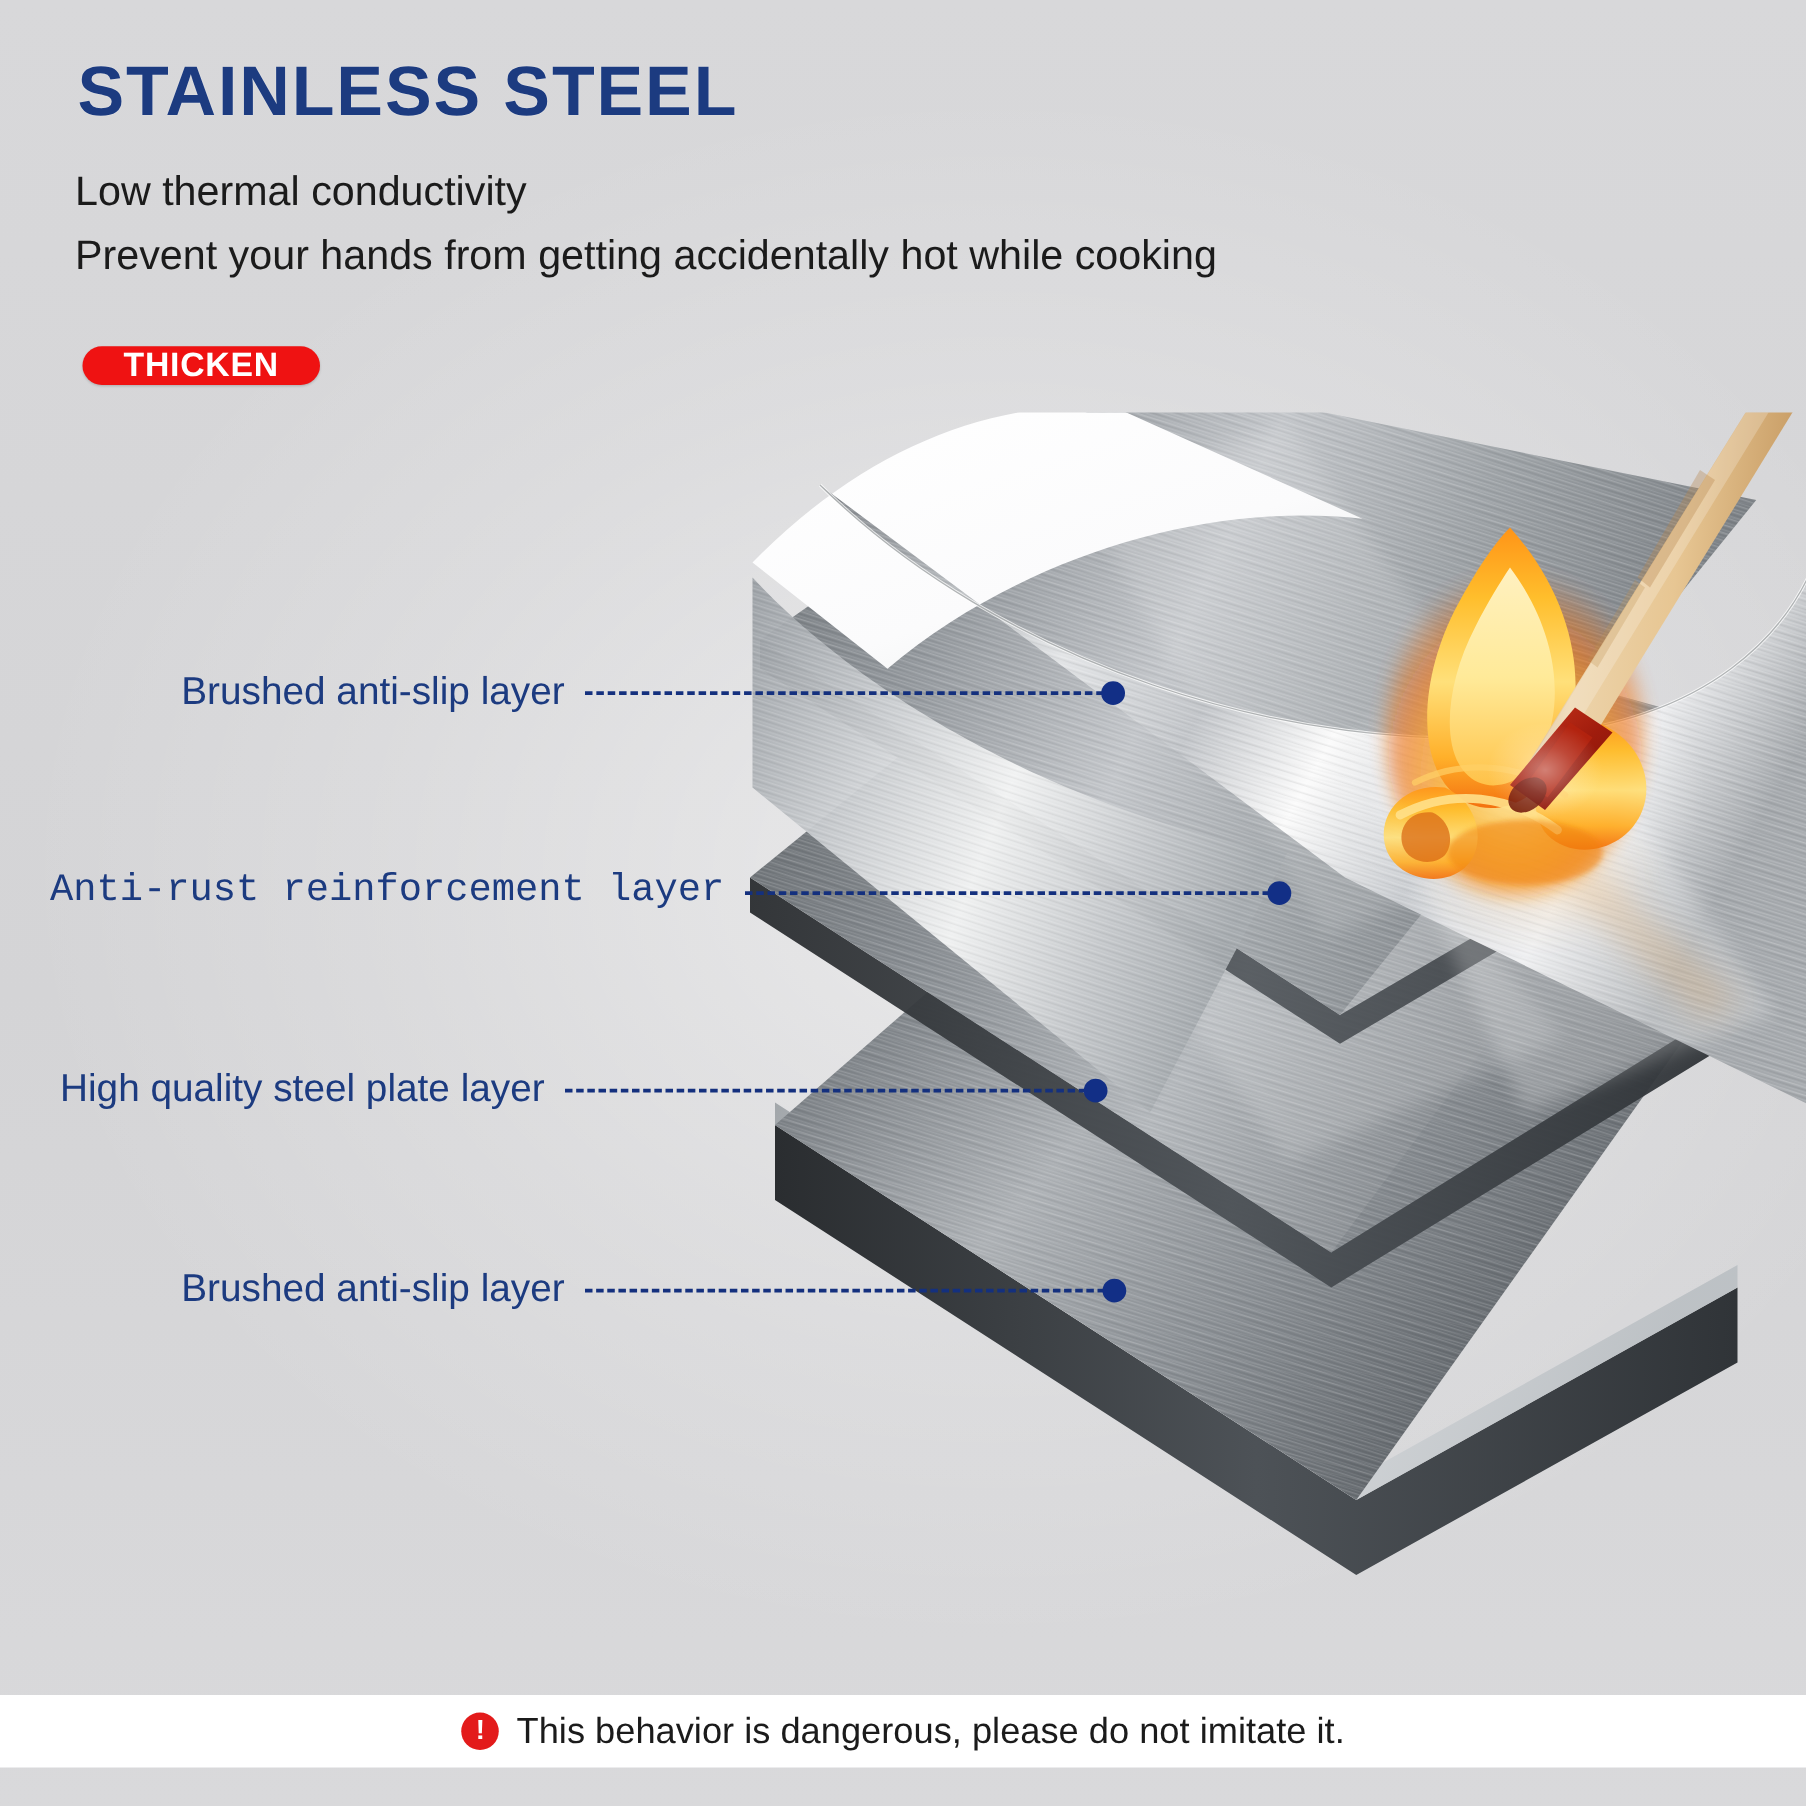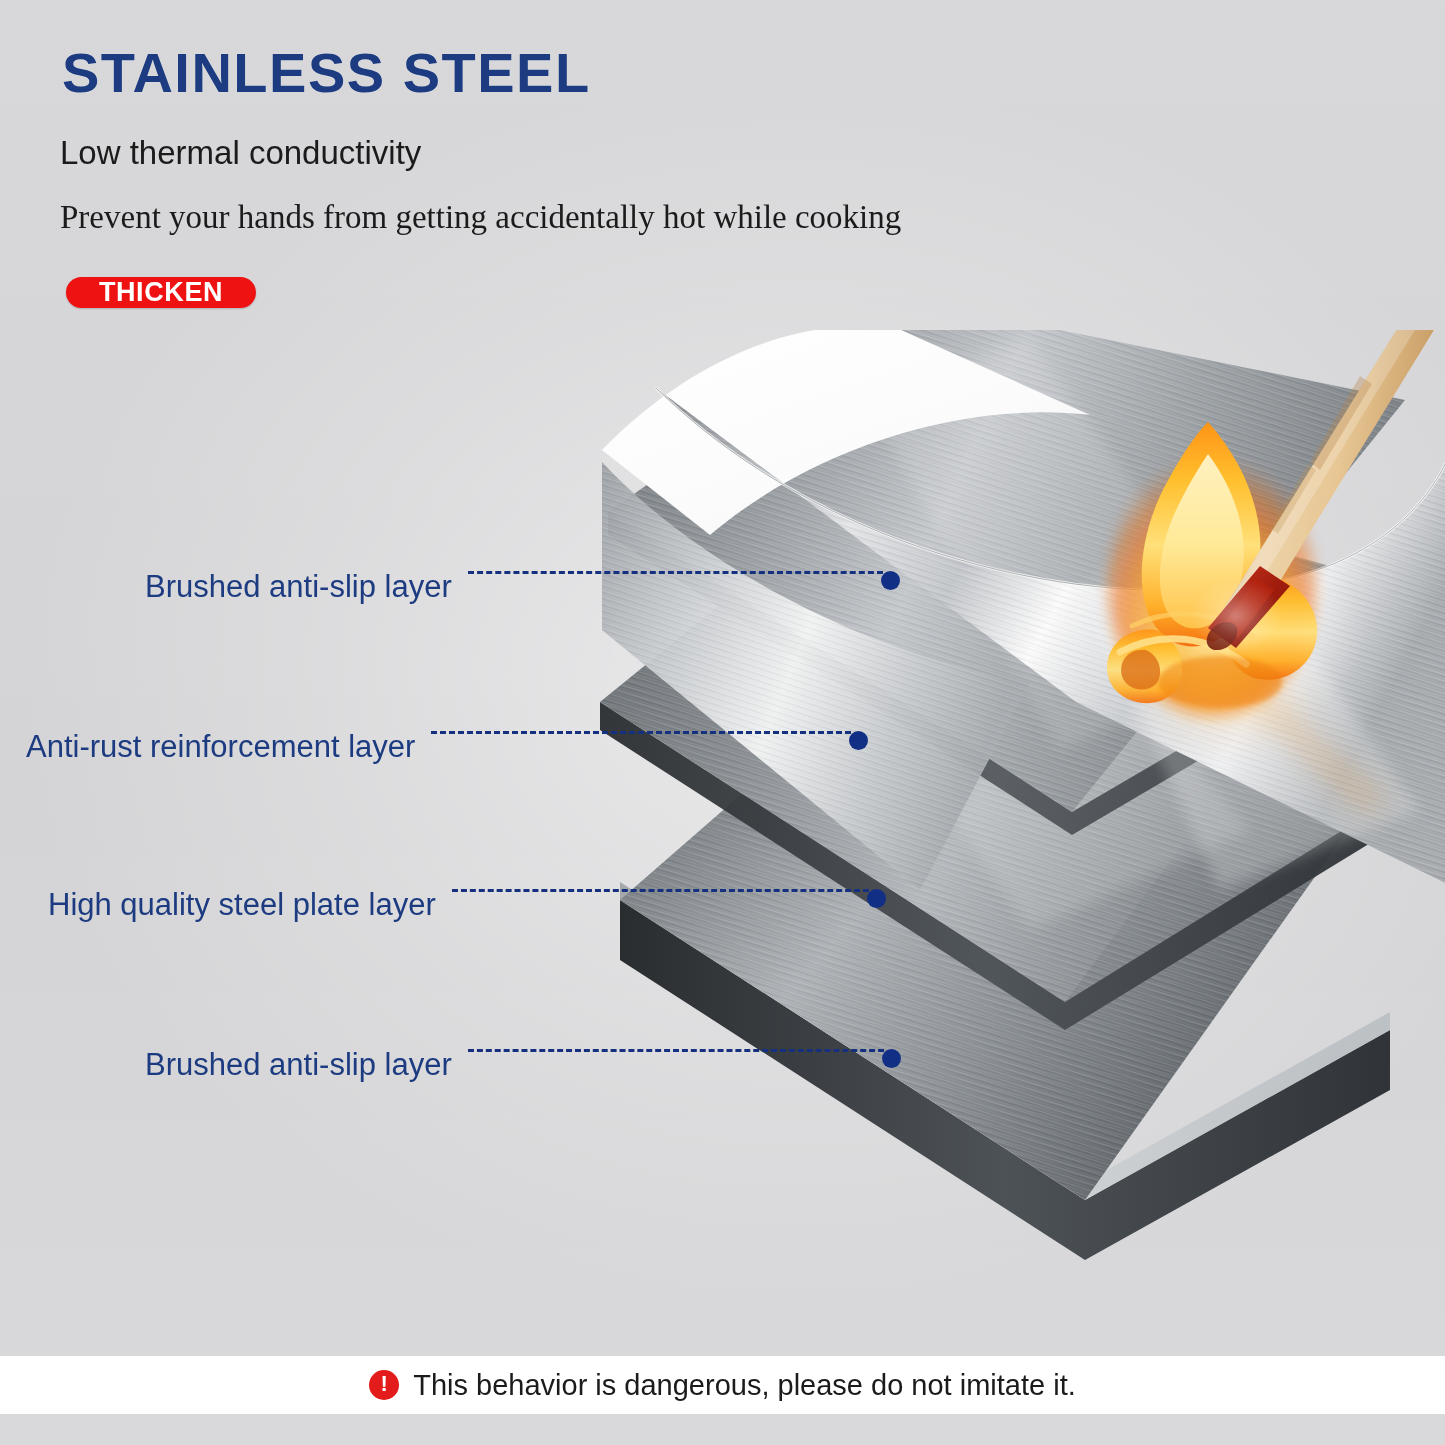--- a/index.html
+++ b/index.html
@@ -55,7 +55,7 @@
     white-space: nowrap;
   }
   #sub1 { margin-top: 30px; }
-  #sub2 { margin-top: 26px; font-family: Liberation Serif, serif; }
+  #sub2 { margin-top: 12px; }
 
   
   #badge {

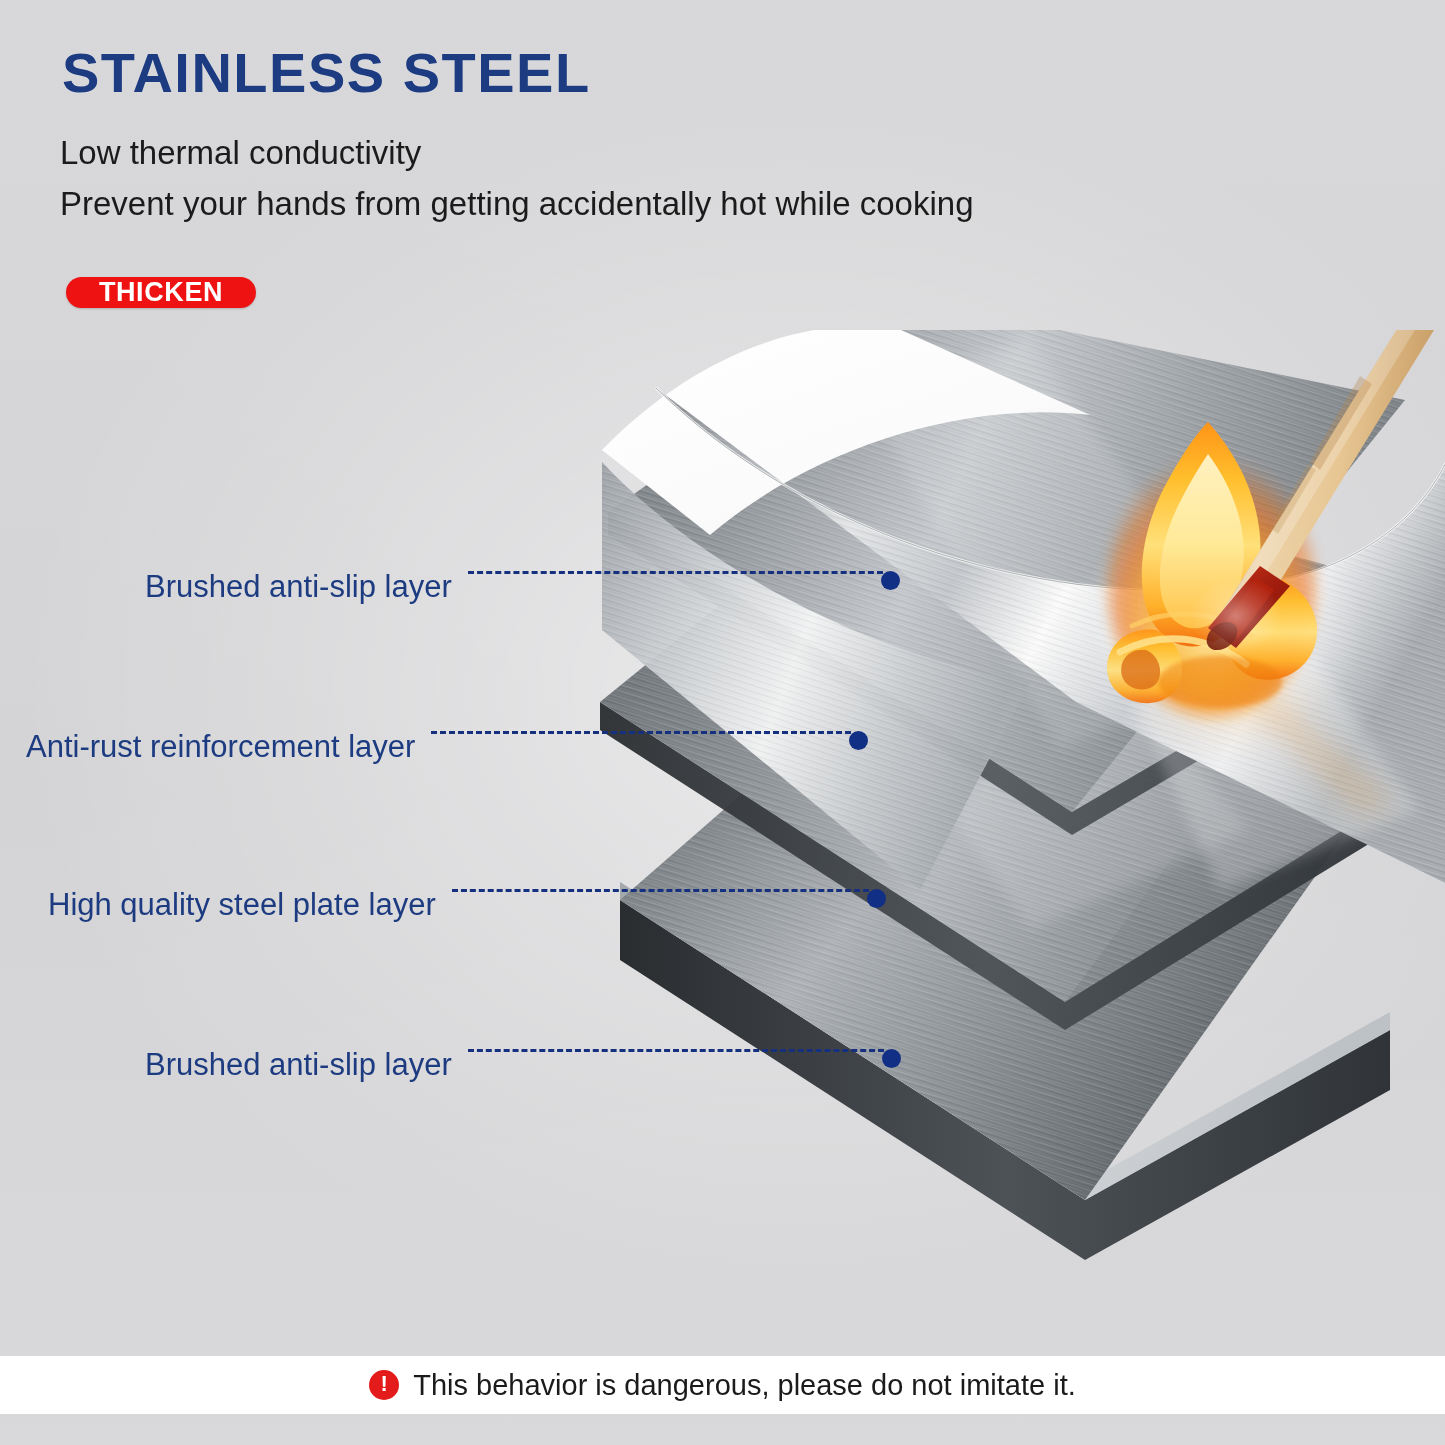--- a/index.html
+++ b/index.html
@@ -95,8 +95,8 @@
   .callout {
     position: absolute;
     display: flex;
+    align-items: center;
     height: 46px;
-    margin-top: 40px;
   }
   .callout-label {
     font-size: 31px;

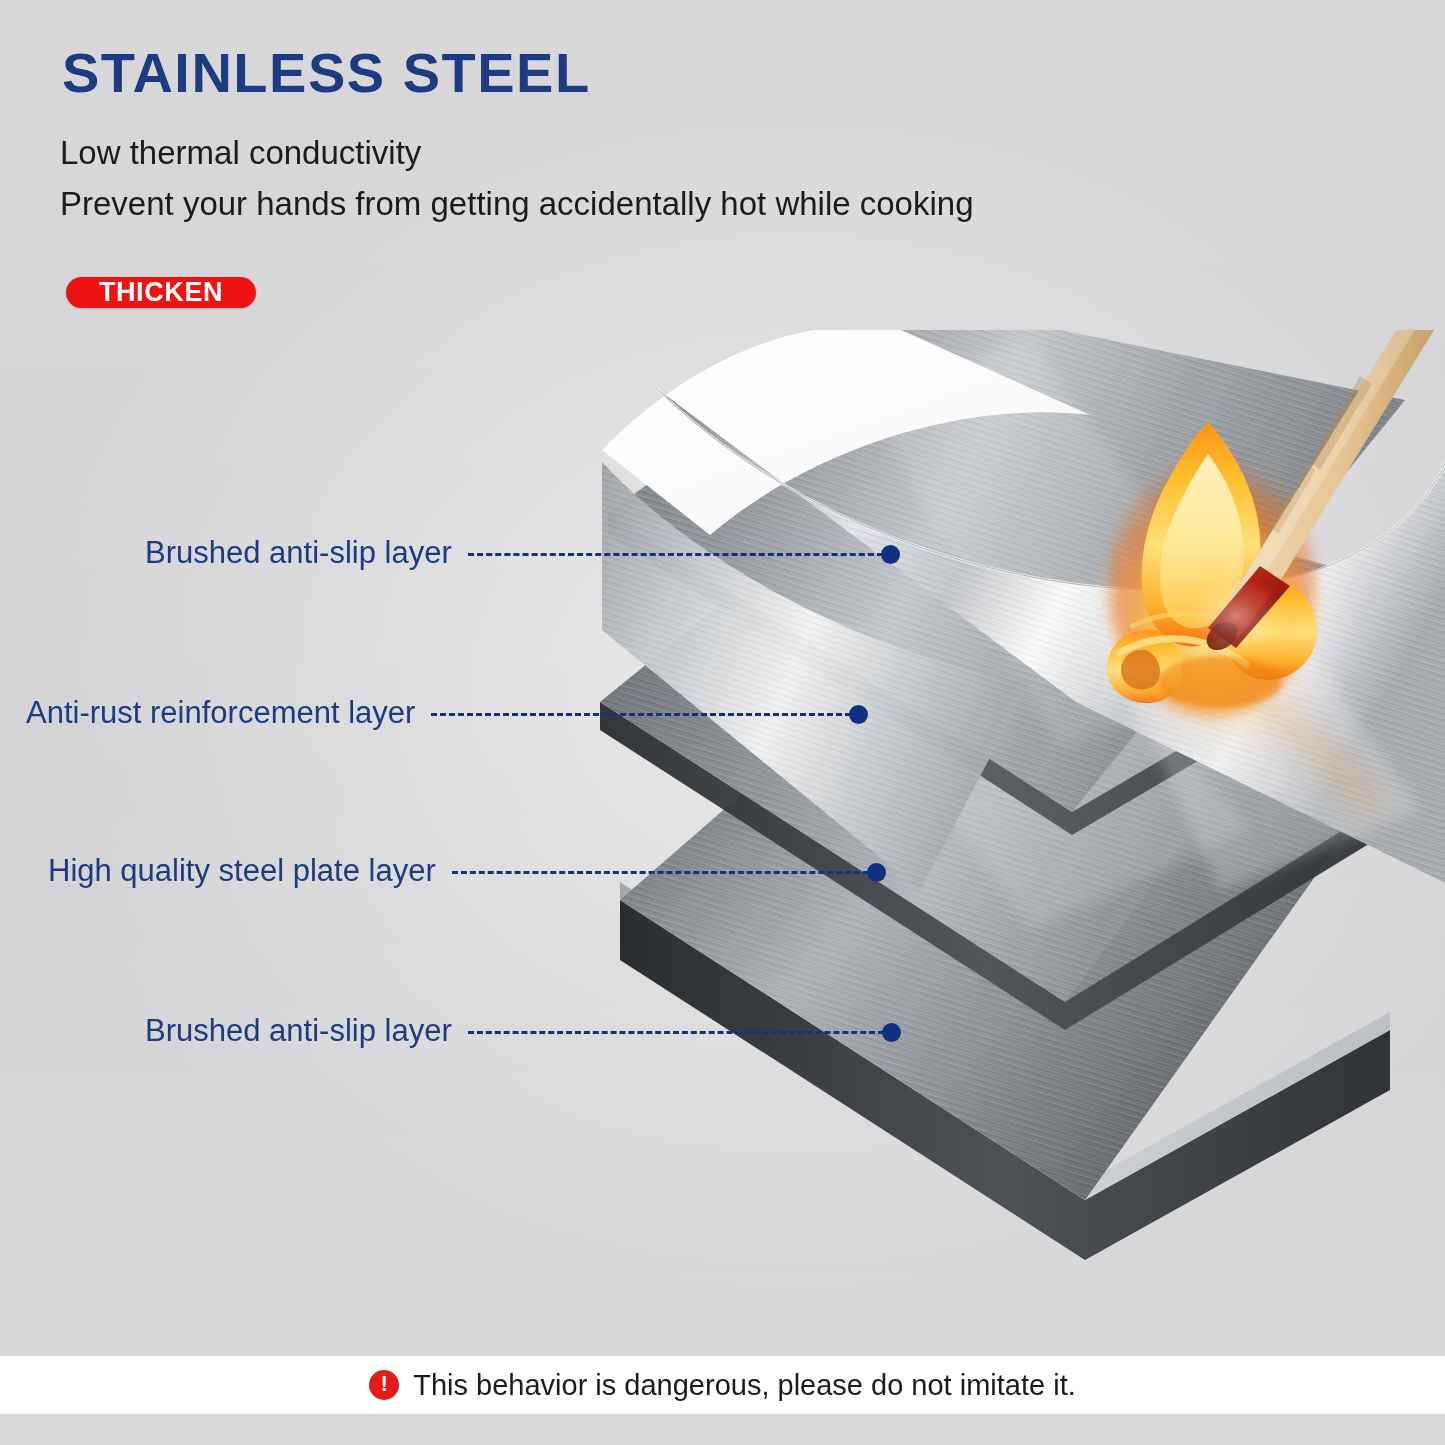--- a/index.html
+++ b/index.html
@@ -121,7 +121,7 @@
 
   #callout-1 { left: 145px; top: 531px; }
   #callout-1 .callout-line { width: 415px; }
-  #callout-2 { left: 26px; top: 691px; }
+  #callout-2 { left: 40px; top: 691px; font-family: Liberation Mono, monospace; }
   #callout-2 .callout-line { width: 420px; }
   #callout-3 { left: 48px; top: 849px; }
   #callout-3 .callout-line { width: 417px; }

